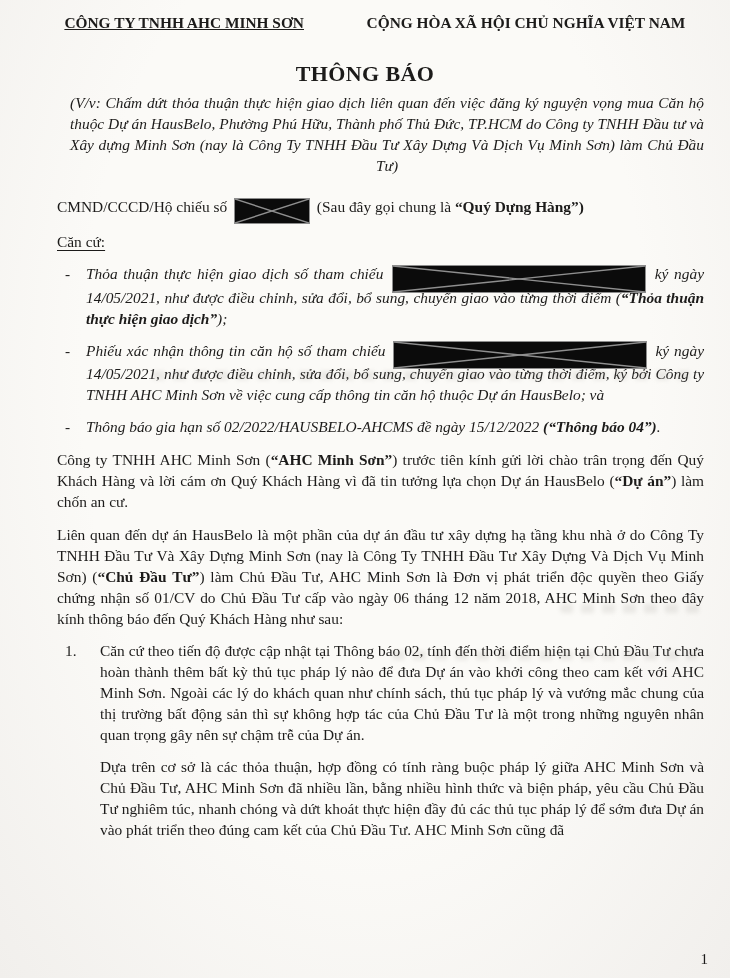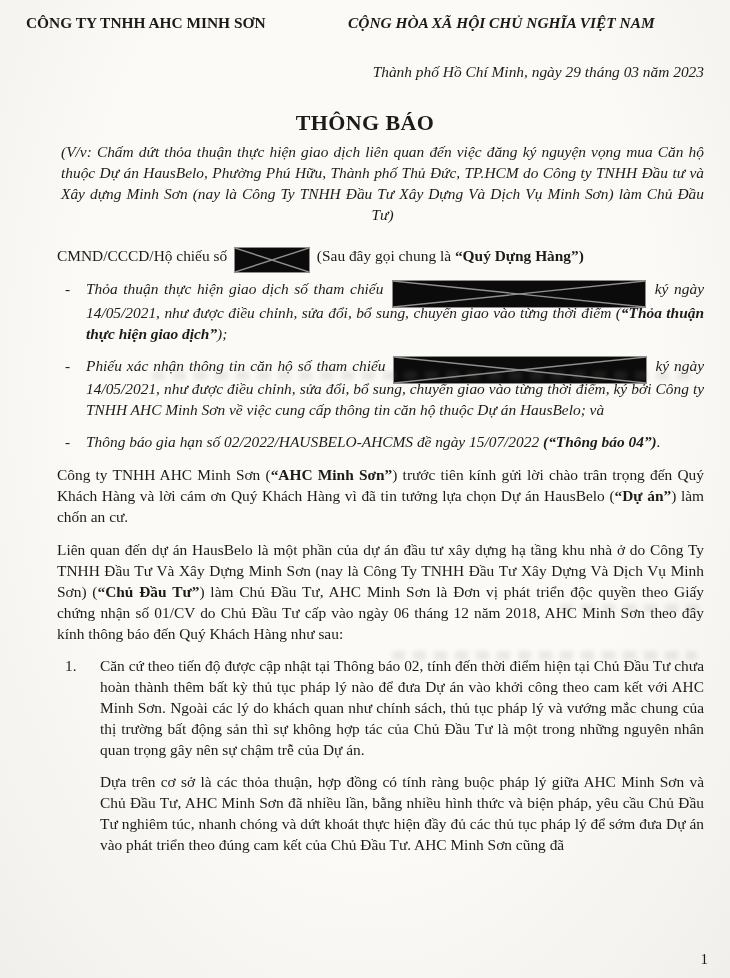--- a/index.html
+++ b/index.html
@@ -21,7 +21,7 @@
   .u{text-decoration:underline;text-underline-offset:3px;}
   
   .header{display:flex;align-items:flex-start;}
-  .h-left{flex:0 0 278px;text-align:left;}
+  .h-left{flex:0 0 278px;text-align:right;text-decoration:underline;}
   .h-left .refno{margin-top:6px;}
   .h-right{flex:0 0 356px;margin-left:auto;text-align:left;font-style:italic;}
   .h-right .motto{display:inline-block;margin-top:4px;border-bottom:2px solid #1c1b1a;padding:0 2px 2px 2px;}

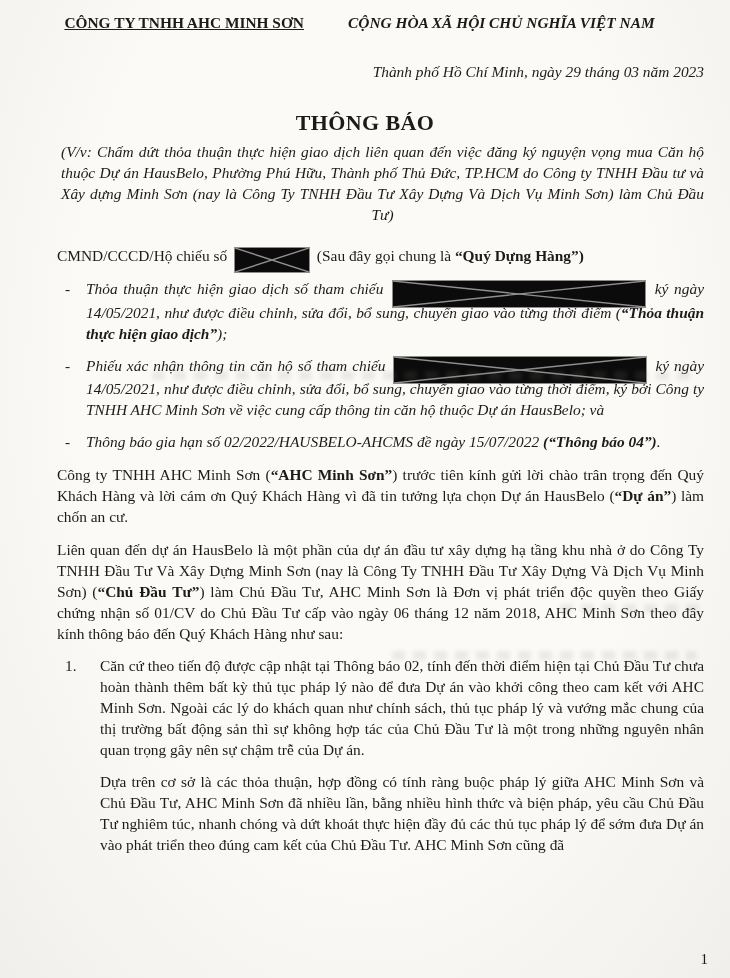--- a/index.html
+++ b/index.html
@@ -23,7 +23,7 @@
   .header{display:flex;align-items:flex-start;}
   .h-left{flex:0 0 278px;text-align:right;text-decoration:underline;}
   .h-left .refno{margin-top:6px;}
-  .h-right{flex:0 0 356px;margin-left:auto;text-align:left;font-style:italic;}
+  .h-right{flex:0 0 356px;margin-left:auto;text-align:center;}
   .h-right .motto{display:inline-block;margin-top:4px;border-bottom:2px solid #1c1b1a;padding:0 2px 2px 2px;}
   .dateline{margin-top:28px;text-align:right;}
   .title{margin-top:30px;text-align:center;font-size:22px;letter-spacing:.4px;}

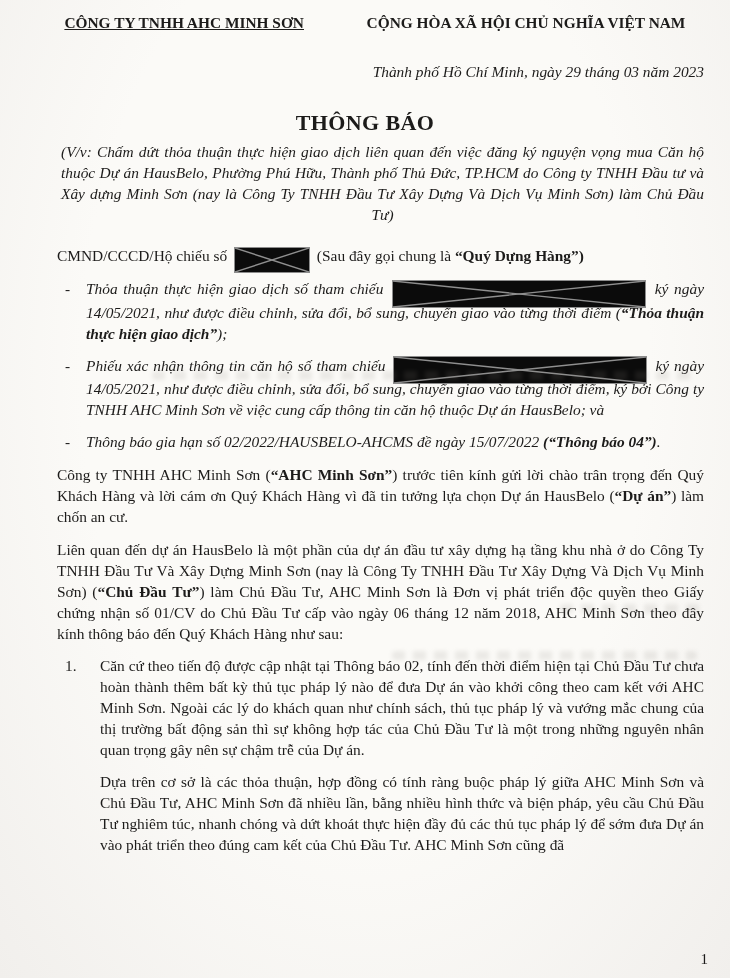--- a/index.html
+++ b/index.html
@@ -84,7 +84,6 @@
     </div>
   </div>
 
-  <div class="dateline i">Thành phố Hồ Chí Minh, ngày 29 tháng 03 năm 2023</div>
 
   <div class="title b">THÔNG BÁO</div>
 

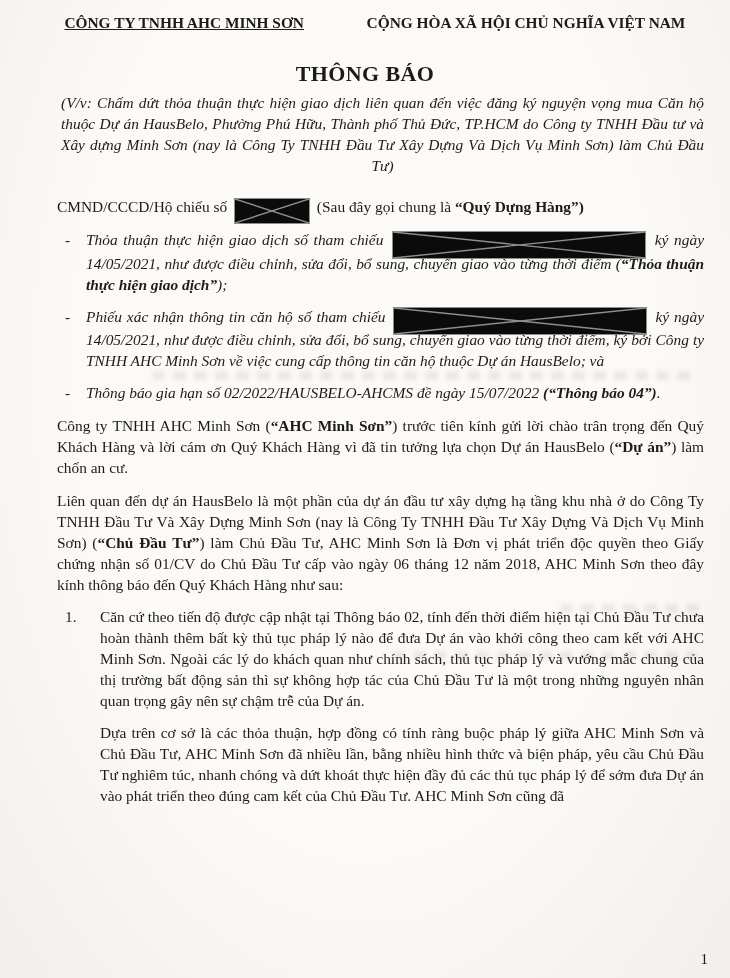--- a/index.html
+++ b/index.html
@@ -27,7 +27,7 @@
   .h-right .motto{display:inline-block;margin-top:4px;border-bottom:2px solid #1c1b1a;padding:0 2px 2px 2px;}
   .dateline{margin-top:28px;text-align:right;}
   .title{margin-top:30px;text-align:center;font-size:22px;letter-spacing:.4px;}
-  .subject{margin-top:8px;margin-left:35px;text-align:justify;text-align-last:center;}
+  .subject{margin-top:8px;margin-left:44px;text-align:justify;text-align-last:center;}
   
   .bodyblk{margin-left:31px;}
   

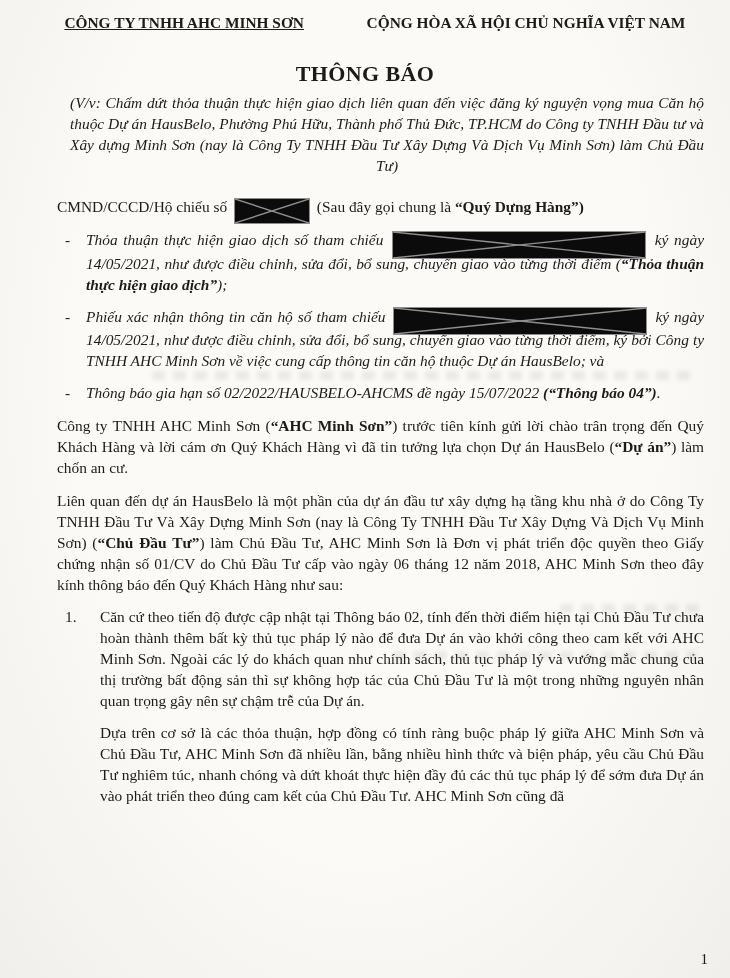--- a/index.html
+++ b/index.html
@@ -100,6 +100,7 @@
       </div>
     </div>
 
+    <div class="cancu u">Căn cứ:</div>
 
     <div class="bullet">
       <div class="marker">-</div>

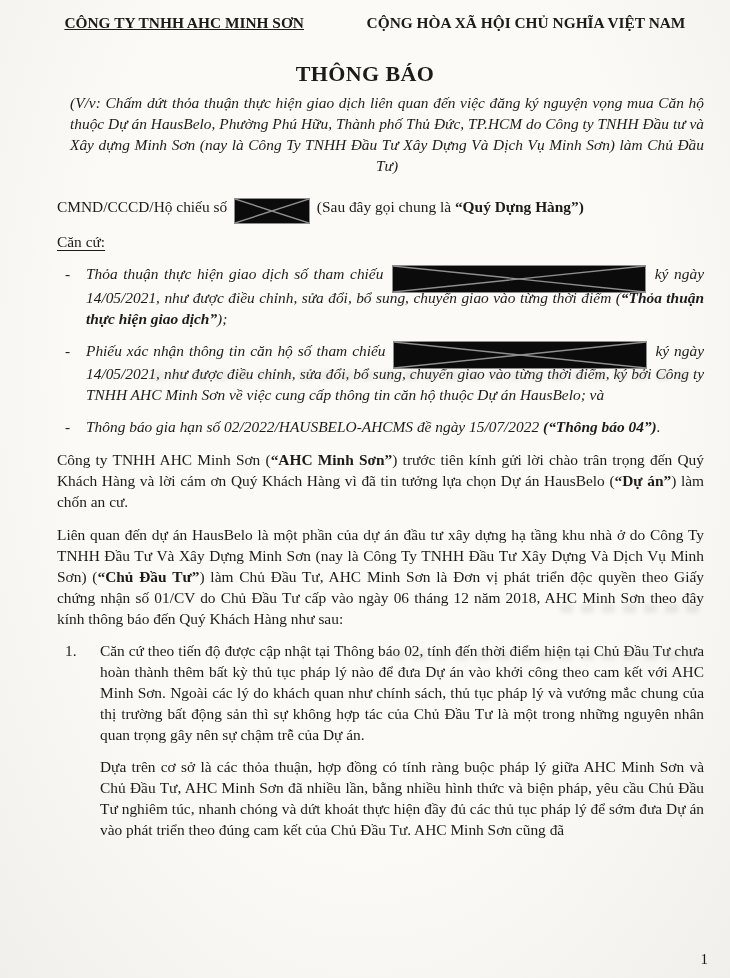--- a/index.html
+++ b/index.html
@@ -118,7 +118,7 @@
     </div>
     <div class="bullet">
       <div class="marker">-</div>
-      <div class="btext"><span class="i">Thông báo gia hạn số 02/2022/HAUSBELO-AHCMS đề ngày 15/07/2022 </span><span class="b i">(“Thông báo 04”)</span><span class="i">.</span></div>
+      <div class="btext"><span class="i">Thông báo gia hạn số 02/2022/HAUSBELO-AHCMS đề ngày 15/12/2022 </span><span class="b i">(“Thông báo 04”)</span><span class="i">.</span></div>
     </div>
 
     <p class="para"><span>Công ty TNHH AHC Minh Sơn (</span><span class="b">“AHC Minh Sơn”</span><span>) trước tiên kính gửi lời chào trân trọng đến Quý Khách Hàng và lời cám ơn Quý Khách Hàng vì đã tin tưởng lựa chọn Dự án HausBelo (</span><span class="b">“Dự án”</span><span>) làm chốn an cư.</span></p>

